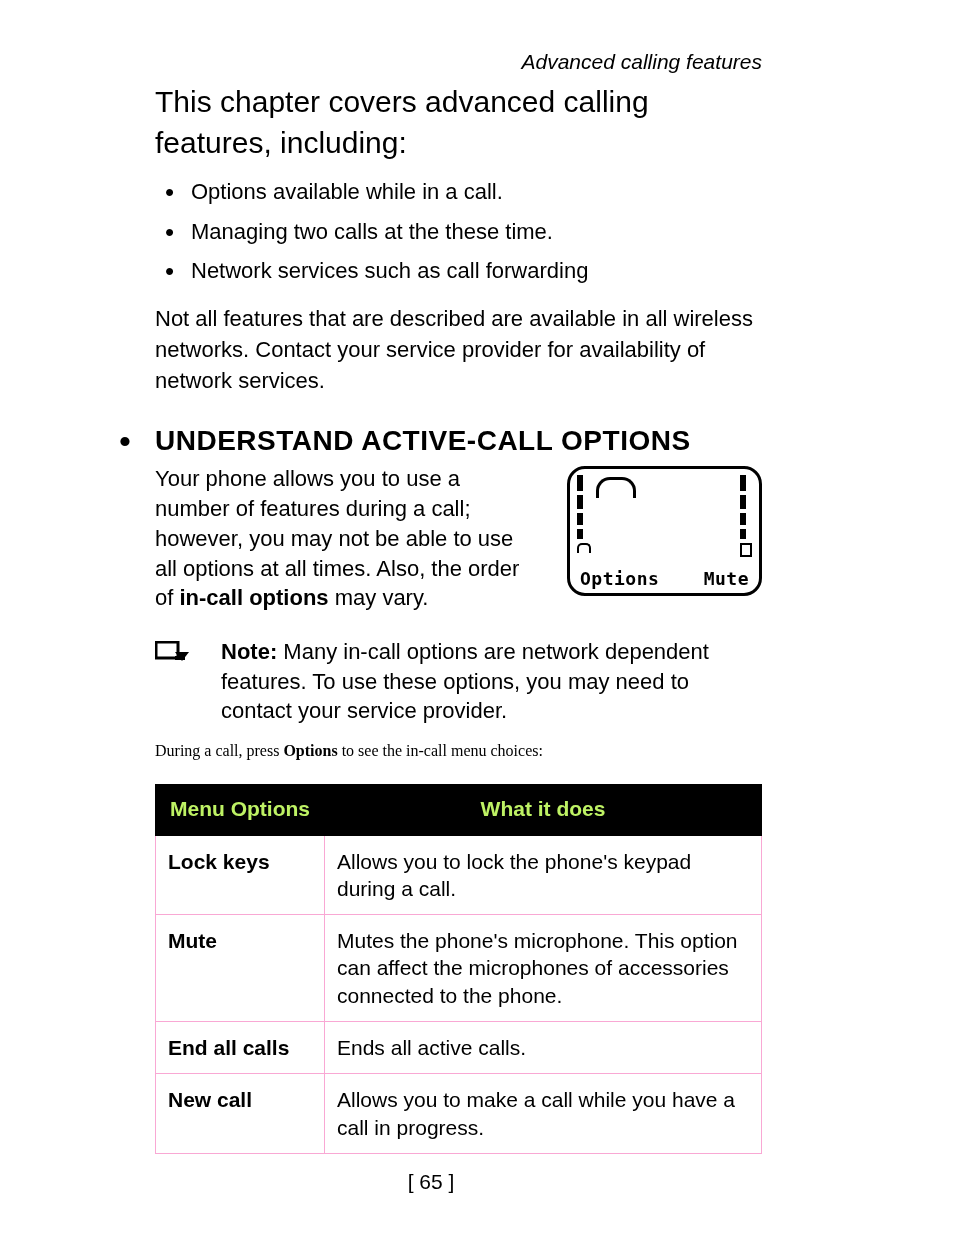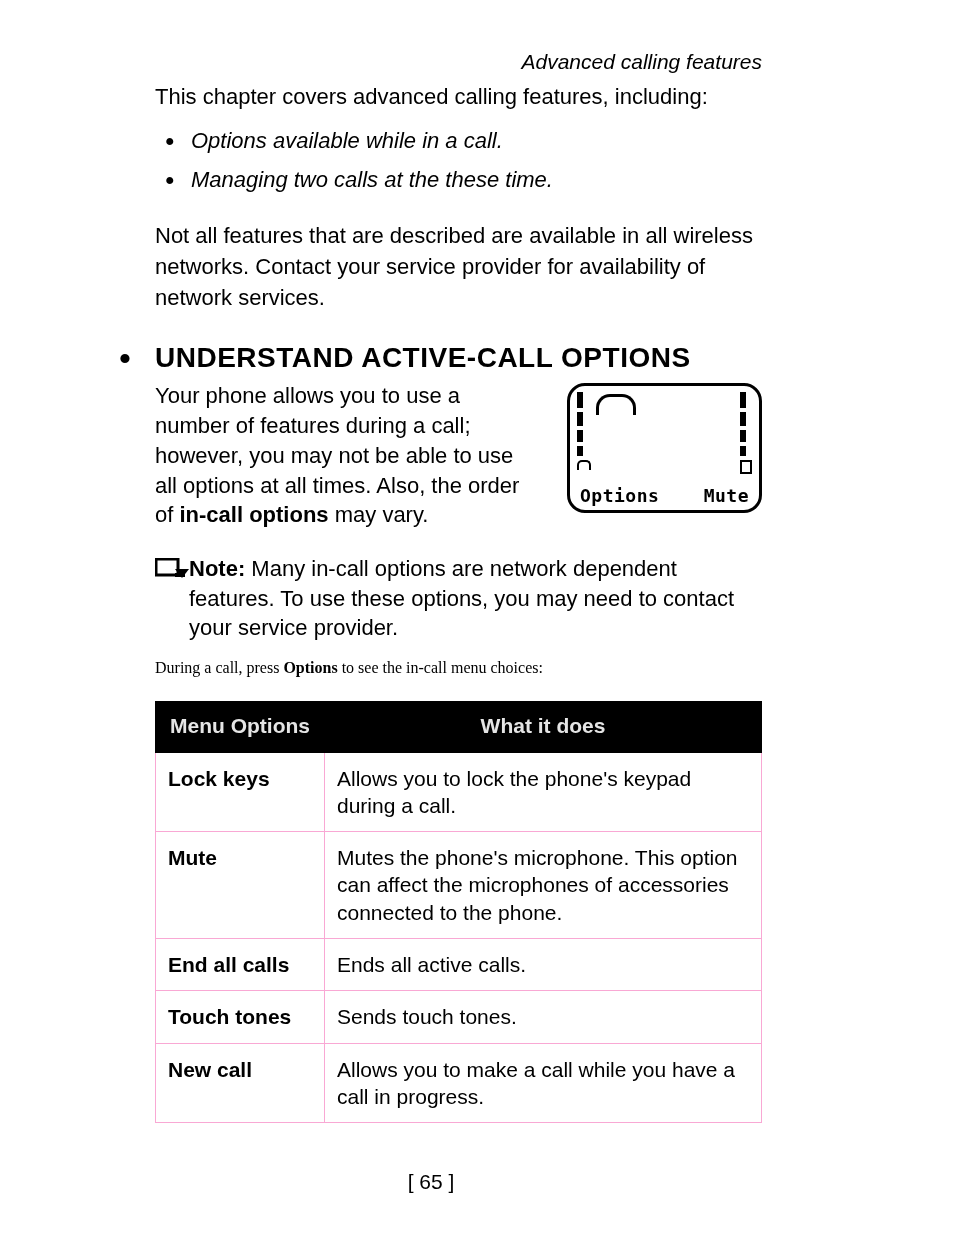--- a/index.html
+++ b/index.html
@@ -34,7 +34,7 @@
     margin-right: 26px;
   }
   .intro {
-    font-size: 22px;
+    font-size: 30px;
     line-height: 1.35;
     margin-bottom: 14px;
   }

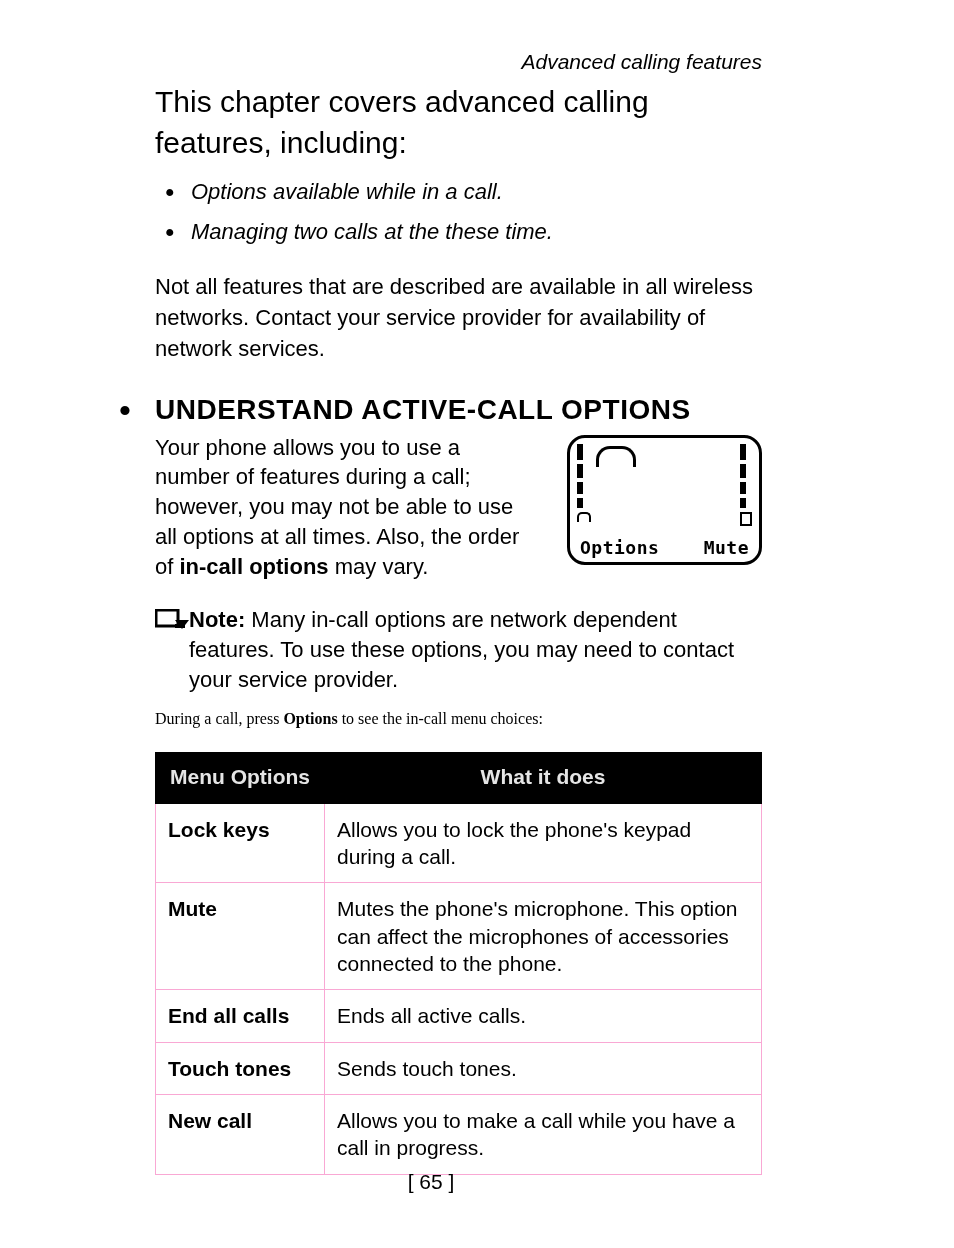--- a/index.html
+++ b/index.html
@@ -41,8 +41,7 @@
   ul.bullets {
     list-style: none;
     padding: 0 0 0 36px;
-    margin: 0 0 26px 0;
-    font-style: italic;
+    margin: 0 0 18px 0;
   }
   ul.bullets li {
     font-size: 22px;

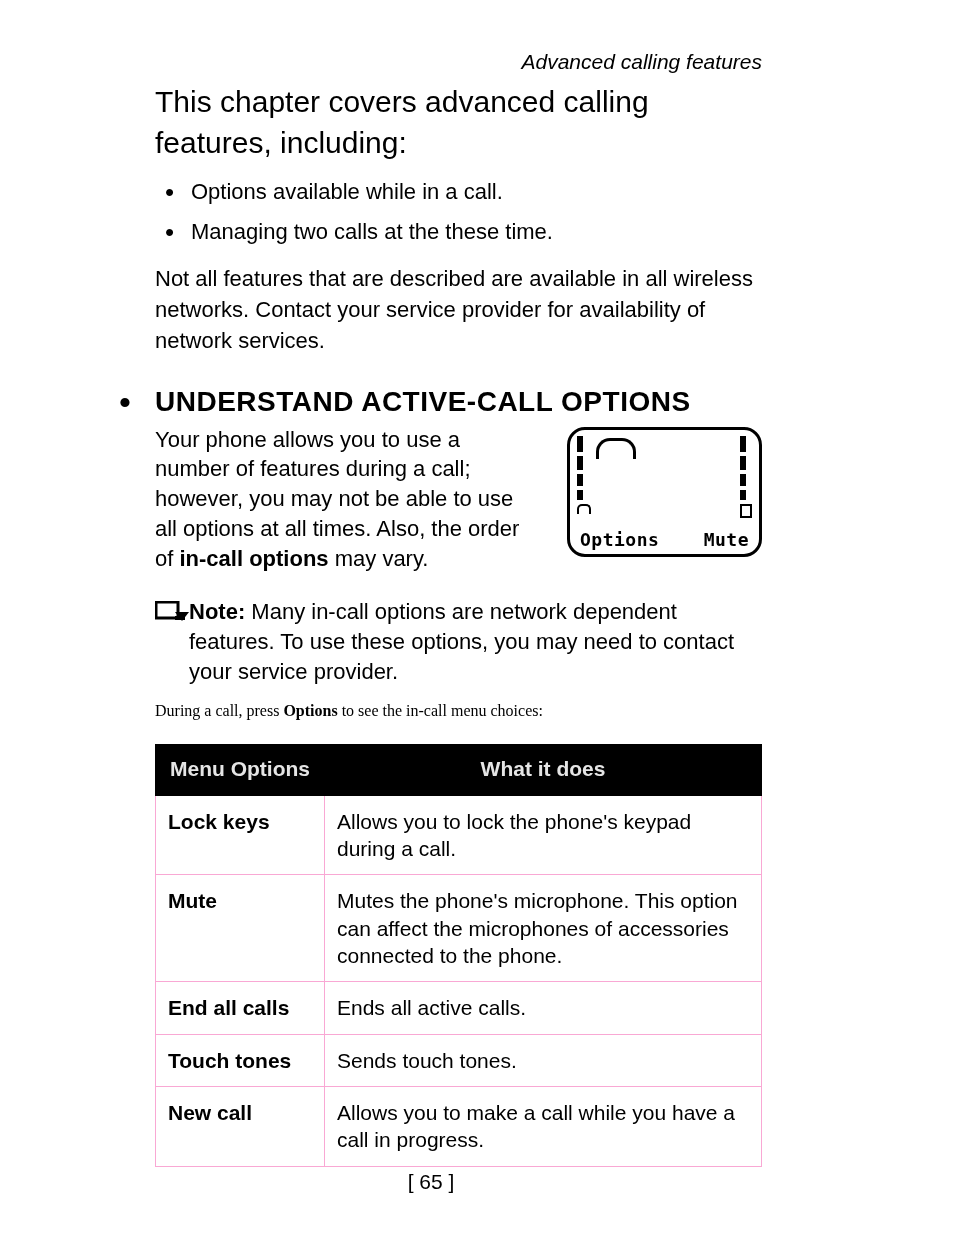--- a/index.html
+++ b/index.html
@@ -223,6 +223,7 @@
   <ul class="bullets">
     <li>Options available while in a call.</li>
     <li>Managing two calls at the these time.</li>
+    <li>Network services such as call forwarding</li>
   </ul>
 
   <div class="para">Not all features that are described are available in all wireless networks. Contact your service provider for availability of network services.</div>

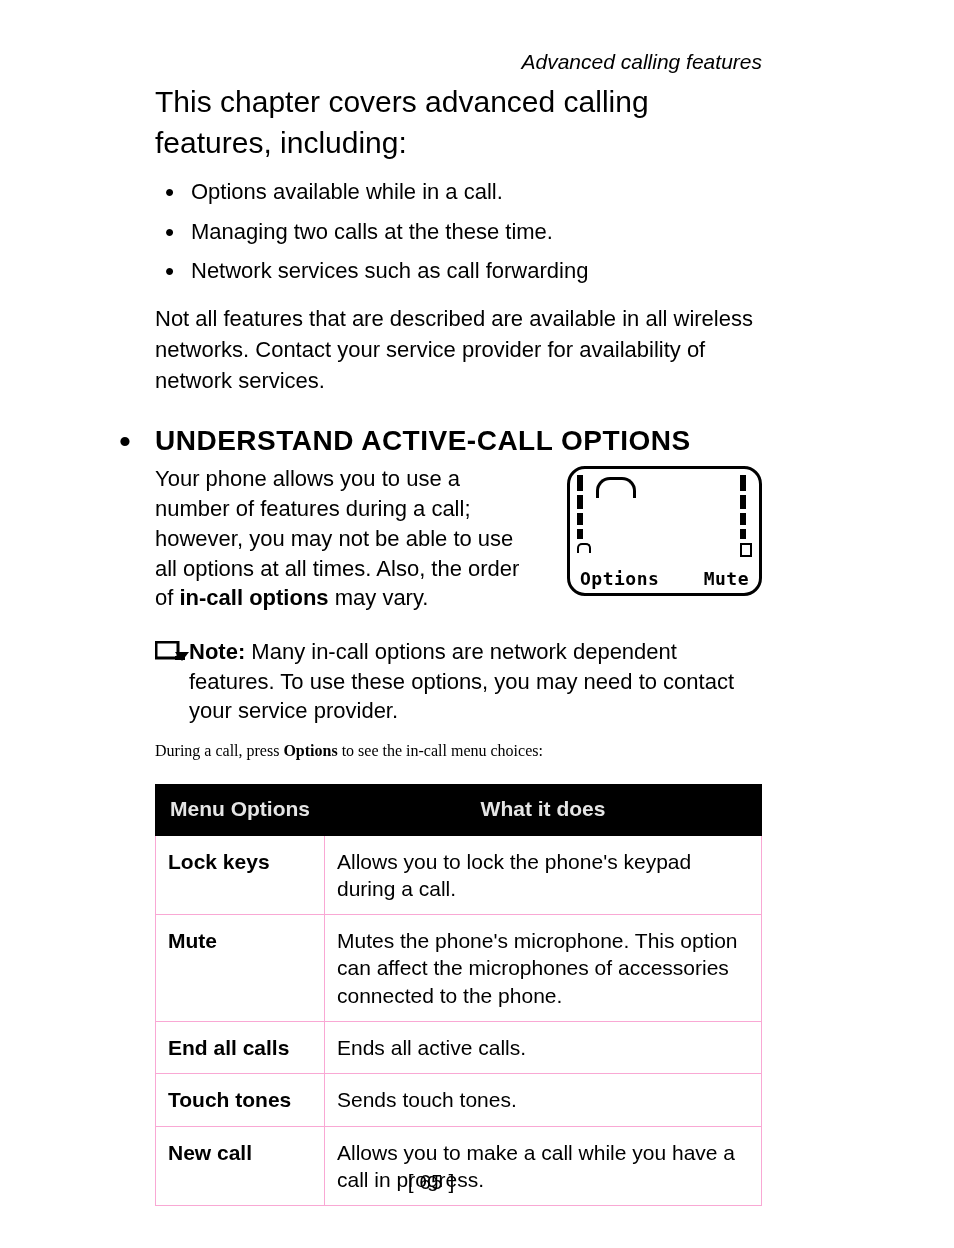--- a/index.html
+++ b/index.html
@@ -153,7 +153,7 @@
   
   .note-row {
     display:flex;
-    gap:0;
+    gap:32px;
     margin: 24px 0 14px 0;
   }
   .note-icon {

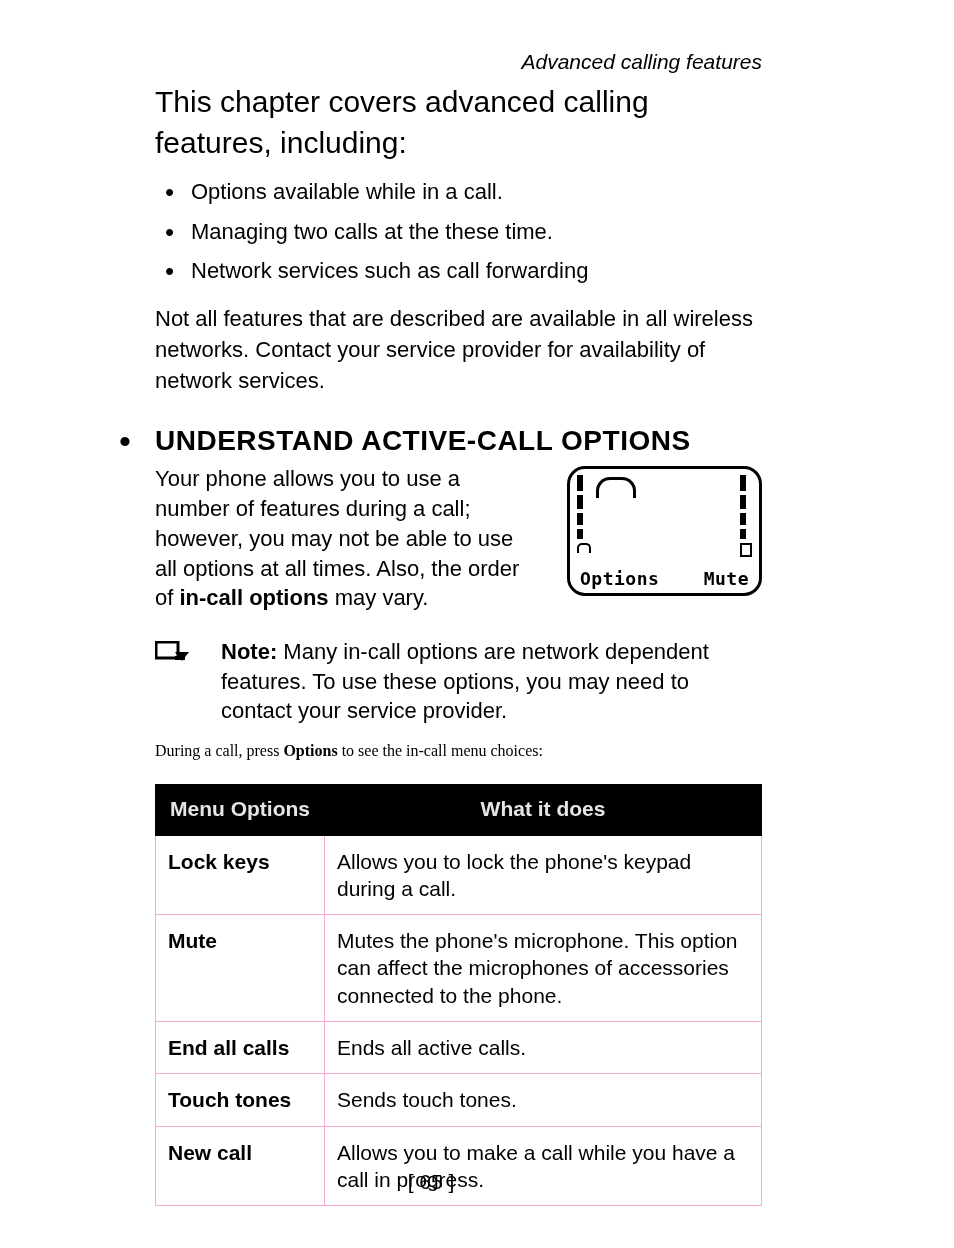--- a/index.html
+++ b/index.html
@@ -183,7 +183,7 @@
   }
   table.opts th {
     background:#000;
-    color:#e5e5e5;
+    color:#bef264;
     font-weight:700;
     padding:12px 14px 14px 14px;
     text-align:left;

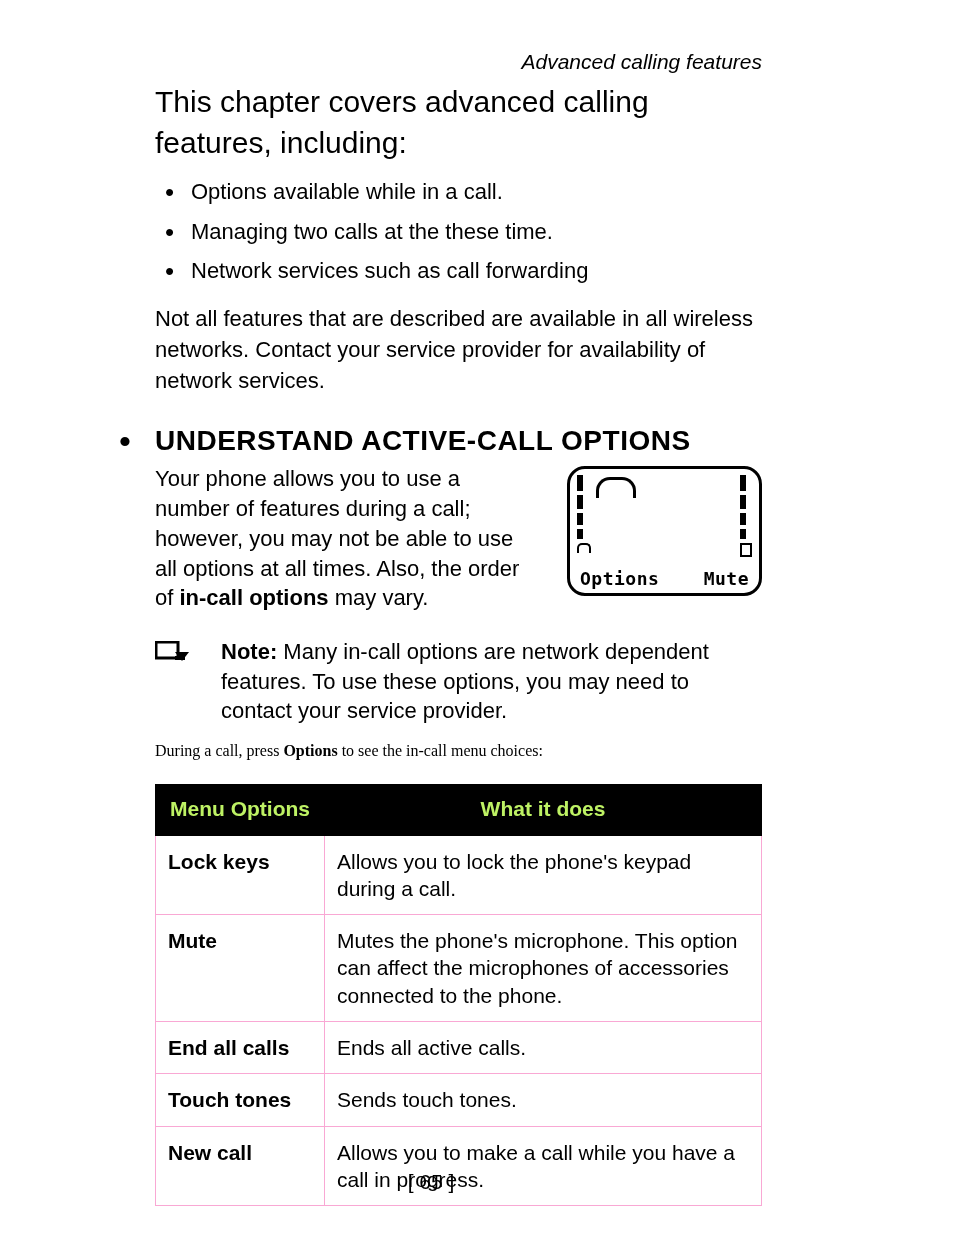--- a/index.html
+++ b/index.html
@@ -298,10 +298,6 @@
         <td>Ends all active calls.</td>
       </tr>
       <tr>
-        <td>Touch tones</td>
-        <td>Sends touch tones.</td>
-      </tr>
-      <tr>
         <td>New call</td>
         <td>Allows you to make a call while you have a call in progress.</td>
       </tr>

